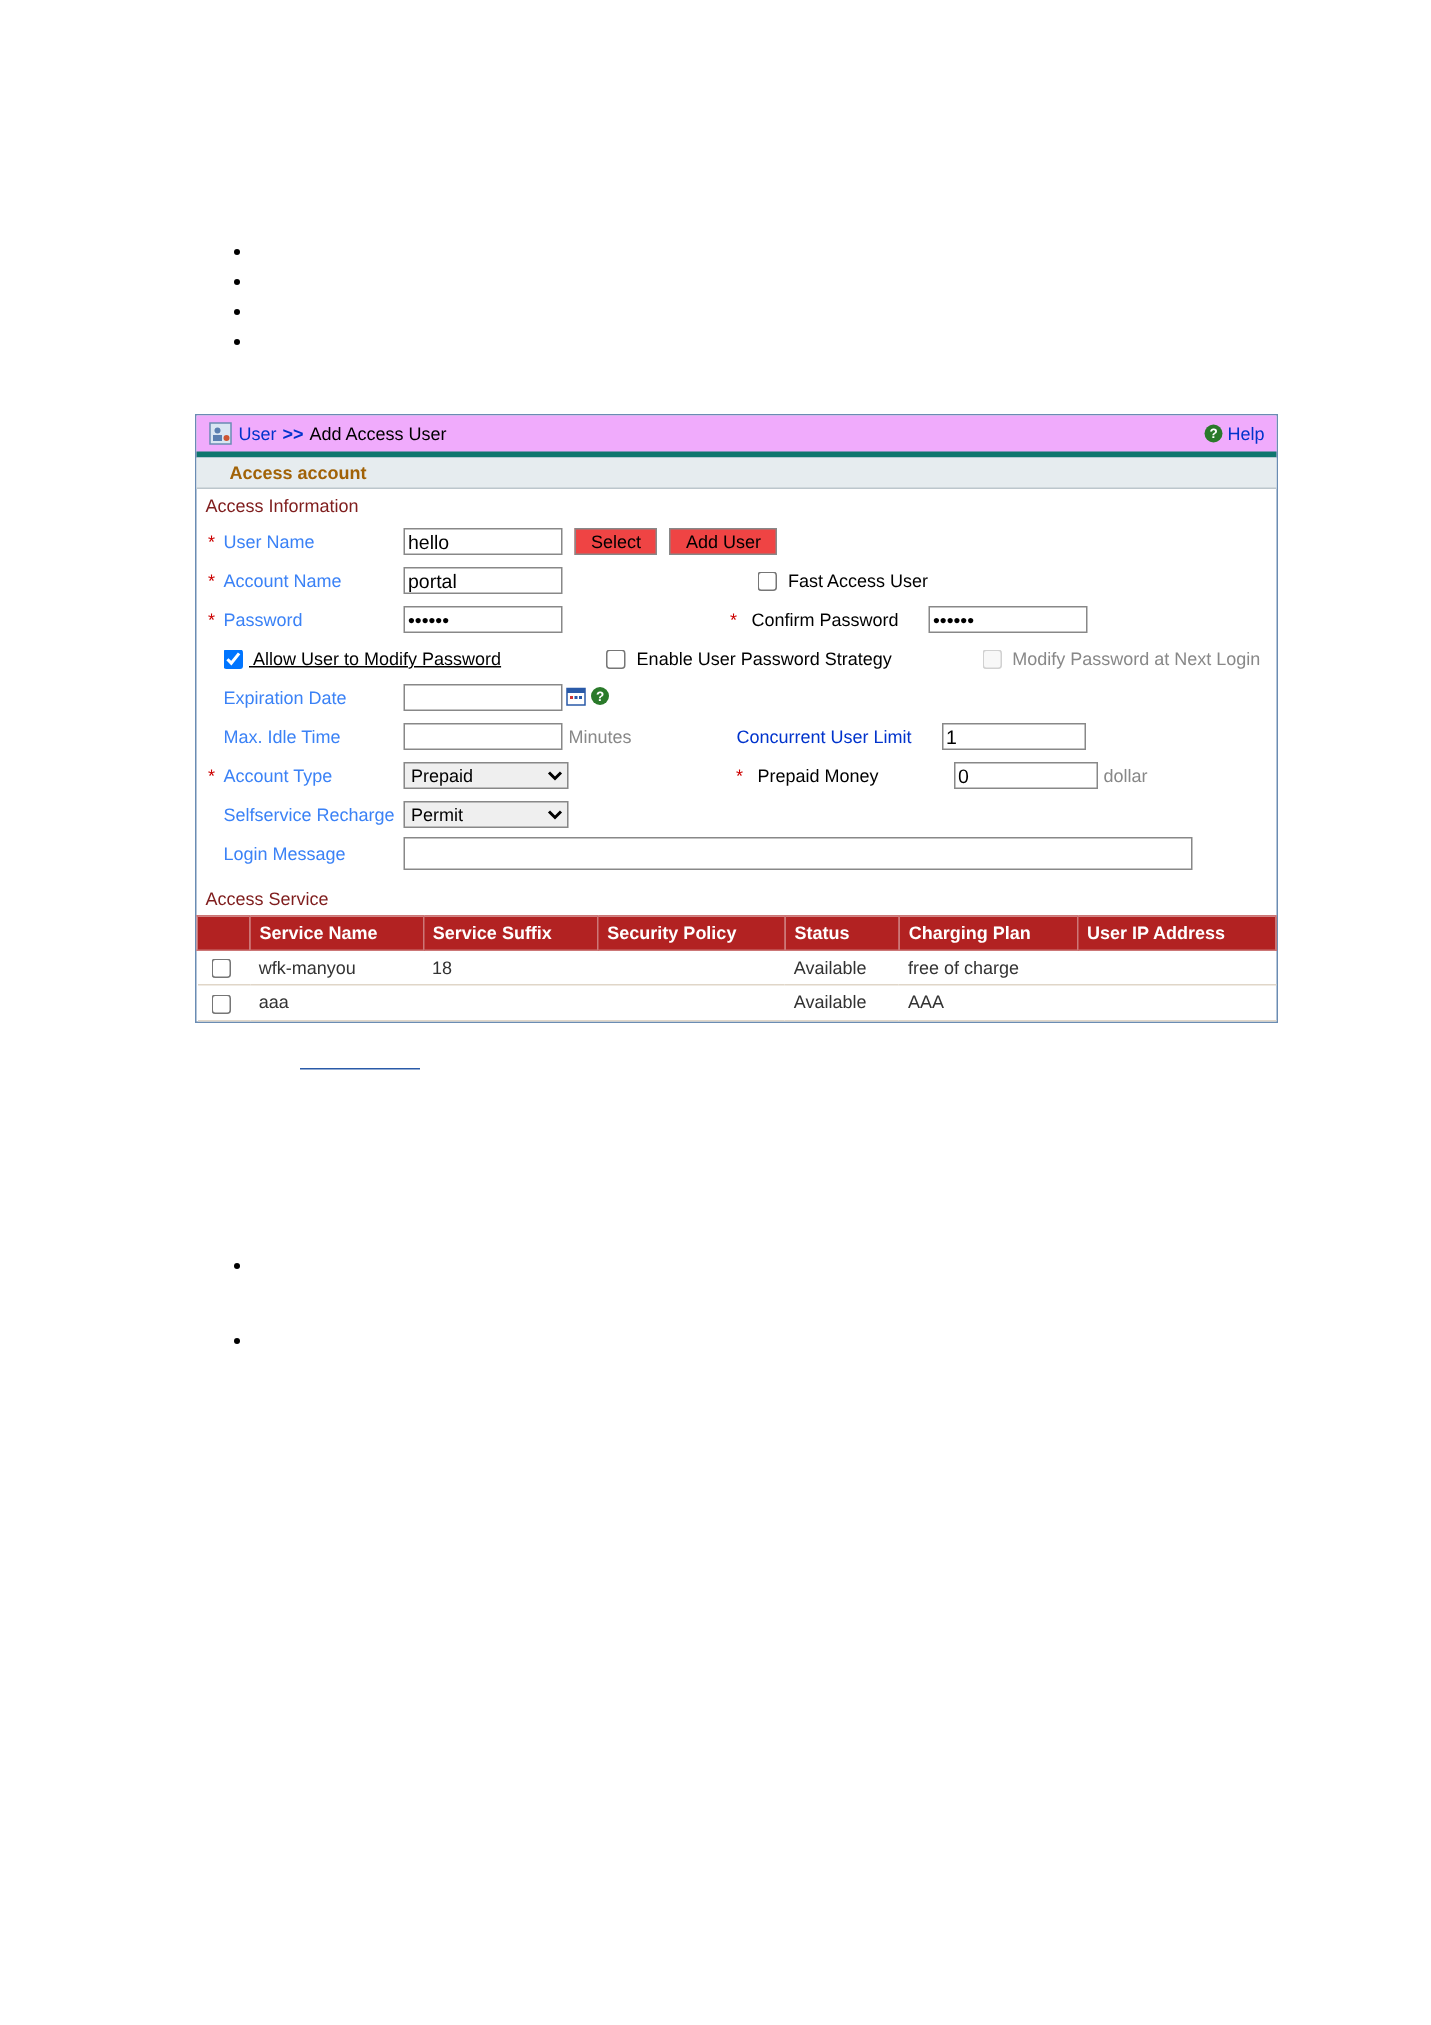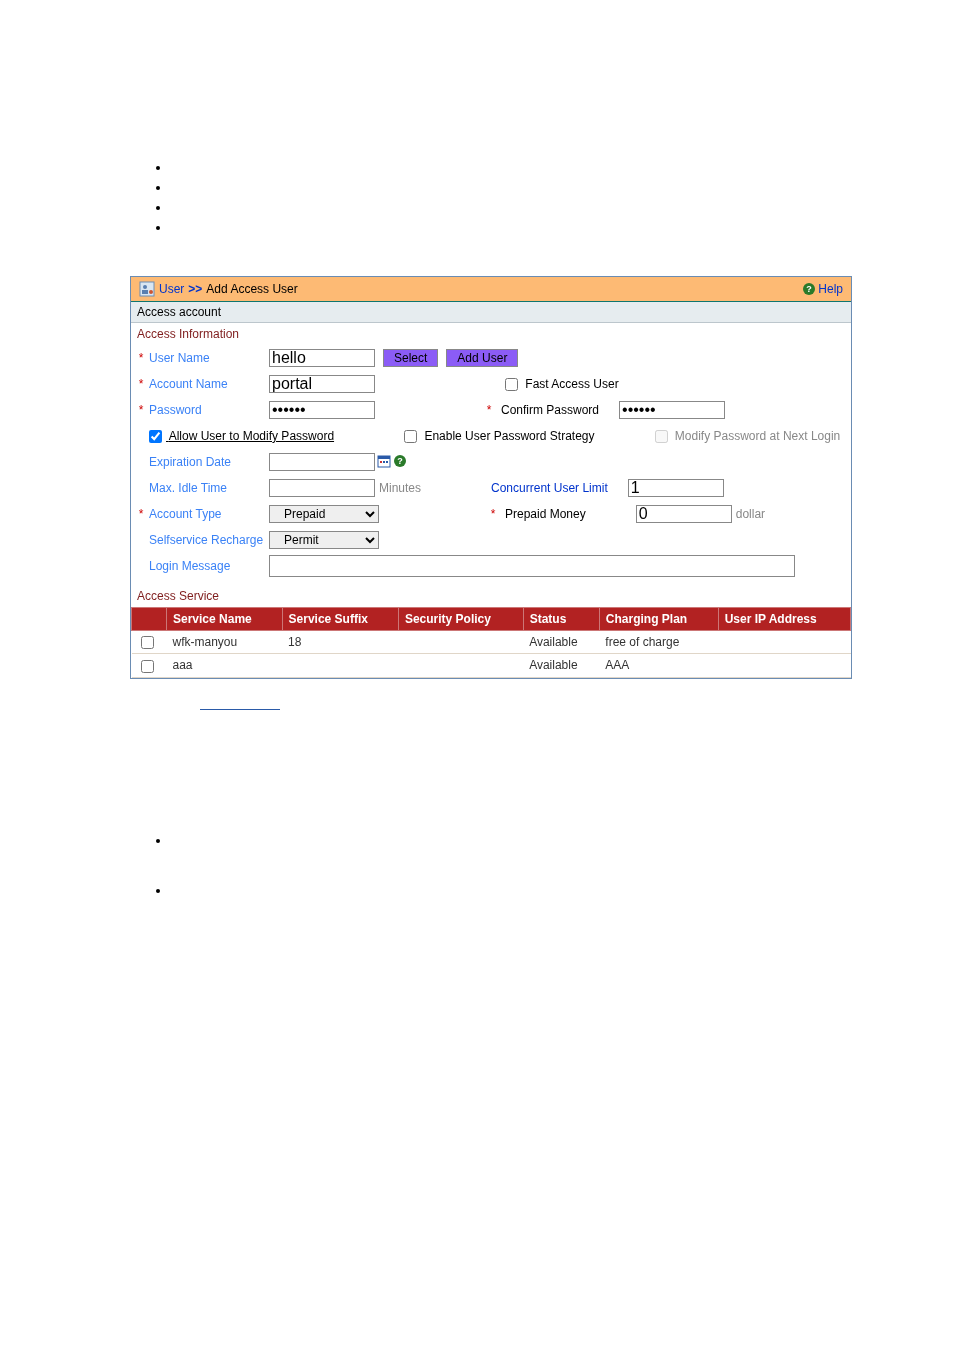--- a/index.html
+++ b/index.html
@@ -33,8 +33,8 @@
     display: flex;
     align-items: center;
     padding: 4px 8px;
-    background: #fdba74;
-    border-bottom: 1px solid #0f766e;
+    background: #f0abfc;
+    border-bottom: 4px solid #0f766e;
   }
   .crumb-icon {
     width: 16px; height: 16px;

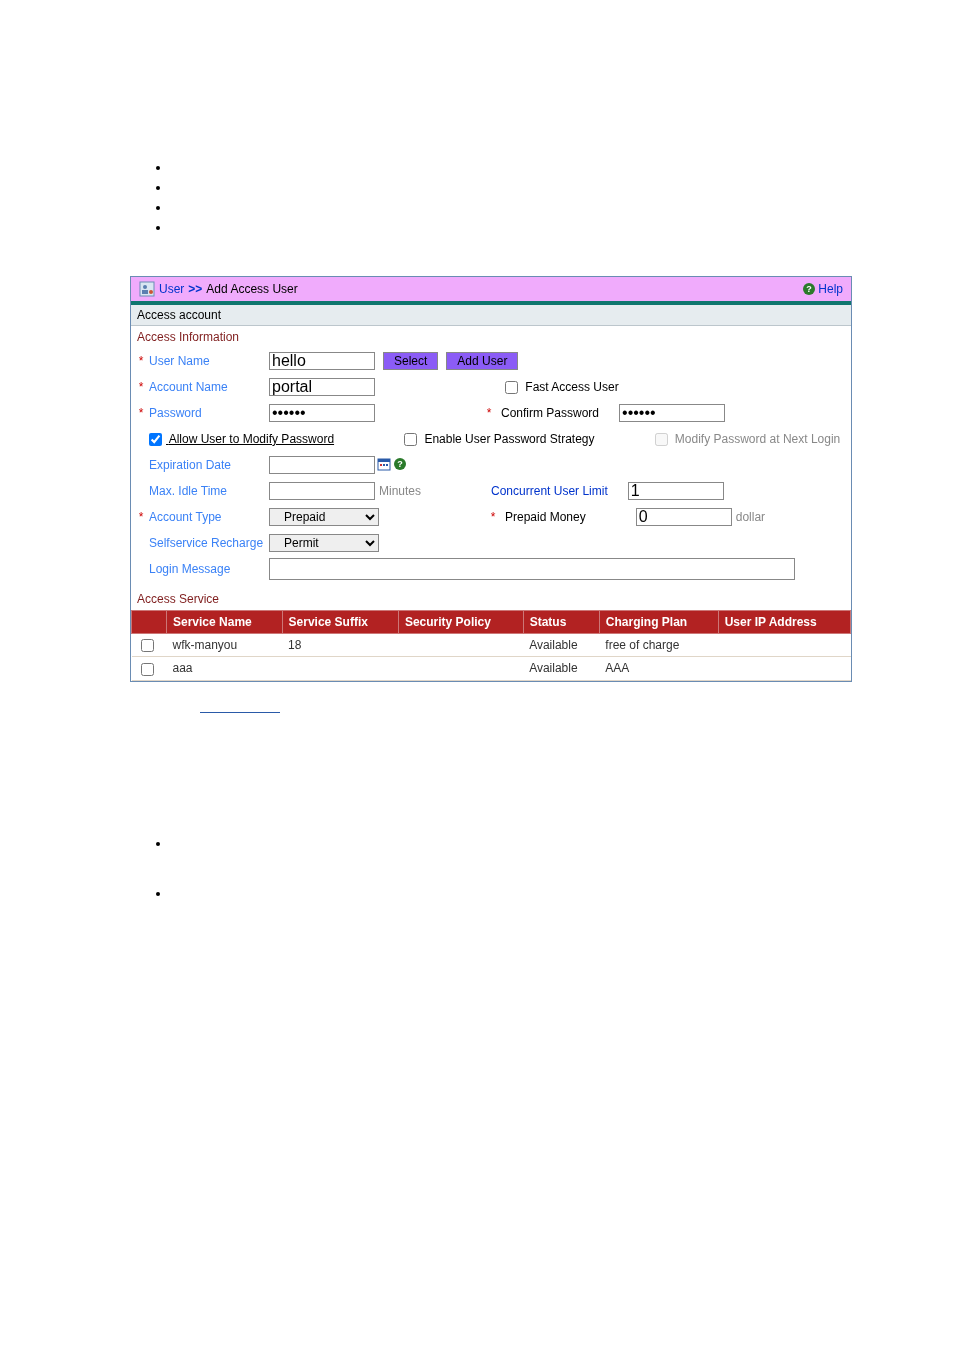--- a/index.html
+++ b/index.html
@@ -54,9 +54,9 @@
   .help svg { width:14px; height:14px; margin-right:2px; }
   .section-title {
     background: #e6ecef;
-    color: #000000;
-    font-weight: normal;
-    padding: 3px 6px;
+    color: #a16207;
+    font-weight: bold;
+    padding: 3px 22px;
     border-bottom: 1px solid #bcc6cc;
   }
   .subsection-title {

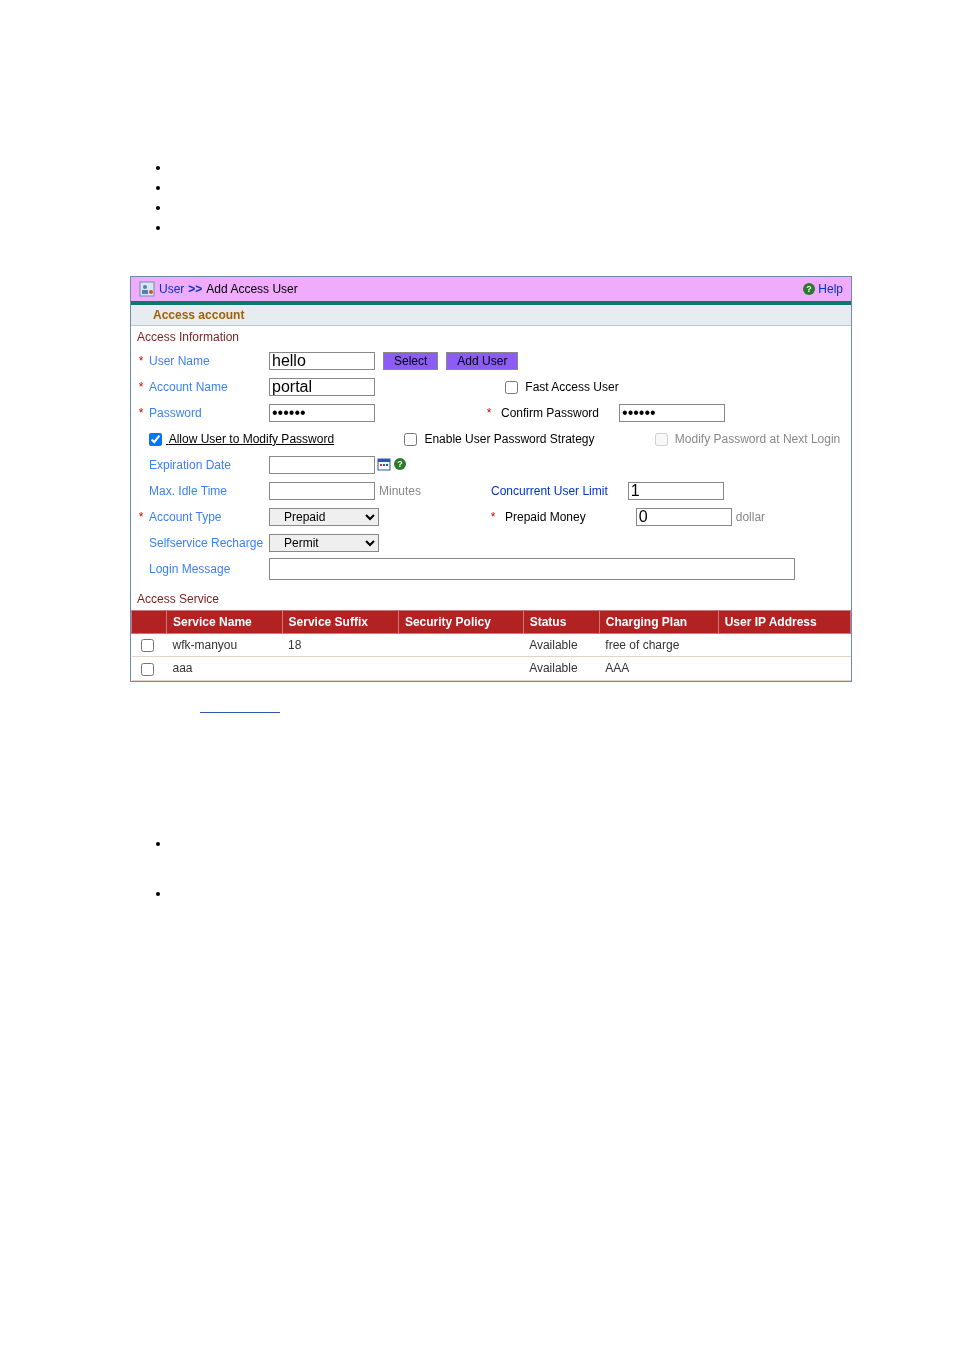--- a/index.html
+++ b/index.html
@@ -84,7 +84,7 @@
   }
   input[type=text].txt, input[type=password].txt {
     font-family: Arial, sans-serif;
-    font-size: 16px;
+    font-size: 13px;
     height: 16px;
     border: 1px solid #888;
     padding: 0 2px;

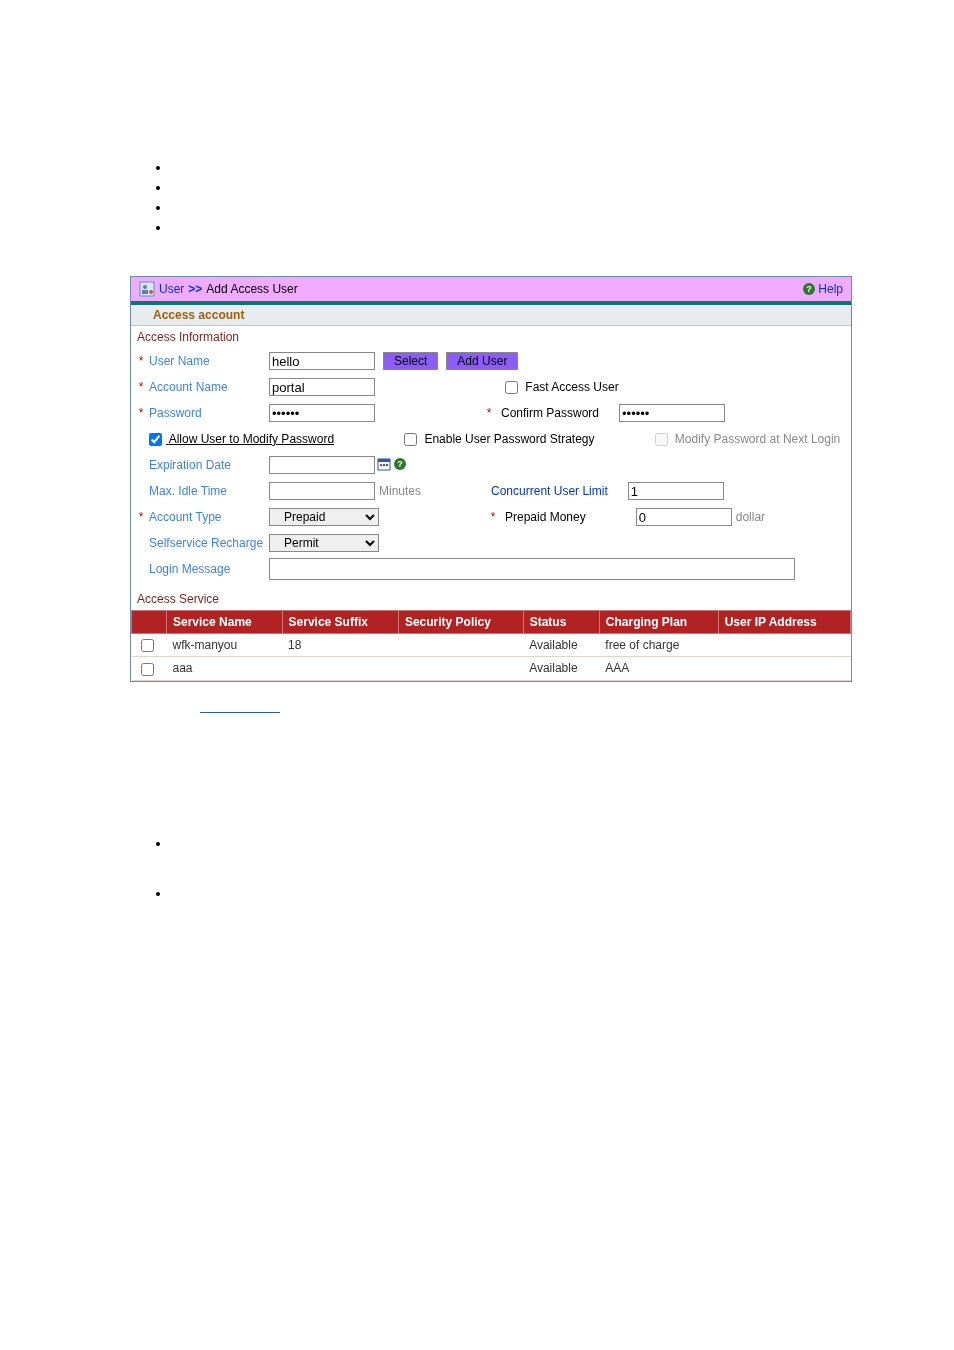--- a/index.html
+++ b/index.html
@@ -94,7 +94,7 @@
   .btn {
     font-family: Arial, sans-serif;
     font-size: 12px;
-    background: #8b5cf6;
+    background: #ef4444;
     border: 1px solid #888;
     padding: 1px 10px;
     margin-left: 8px;

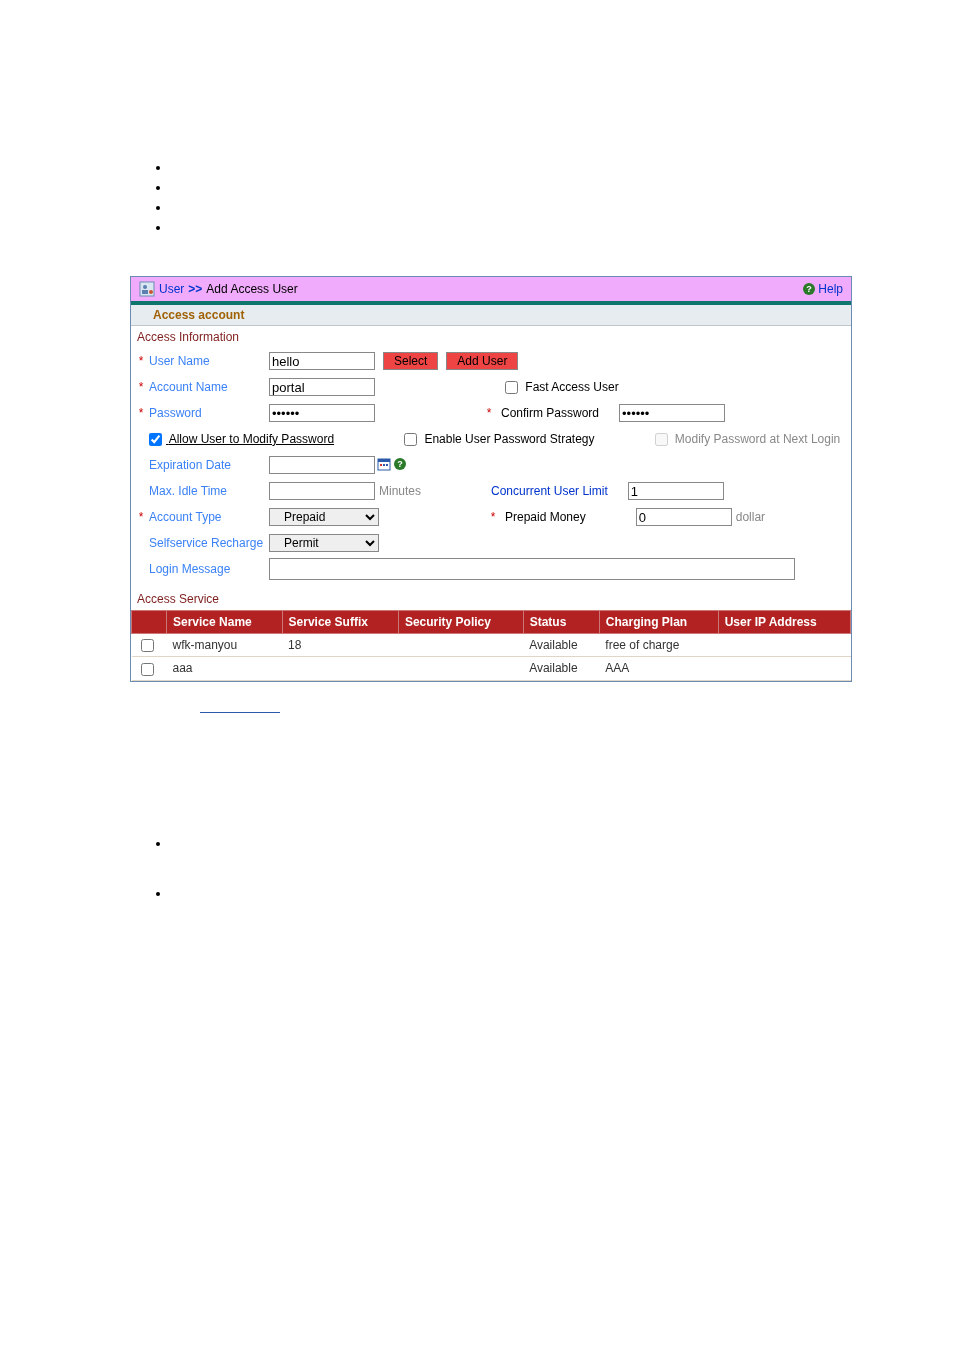--- a/index.html
+++ b/index.html
@@ -109,7 +109,6 @@
     font-size: 12px;
     border: 1px solid #888;
     height: 18px;
-    padding-left: 10px;
   }
   .sel-w { width: 110px; }
   .cal-icon, .q-icon {

